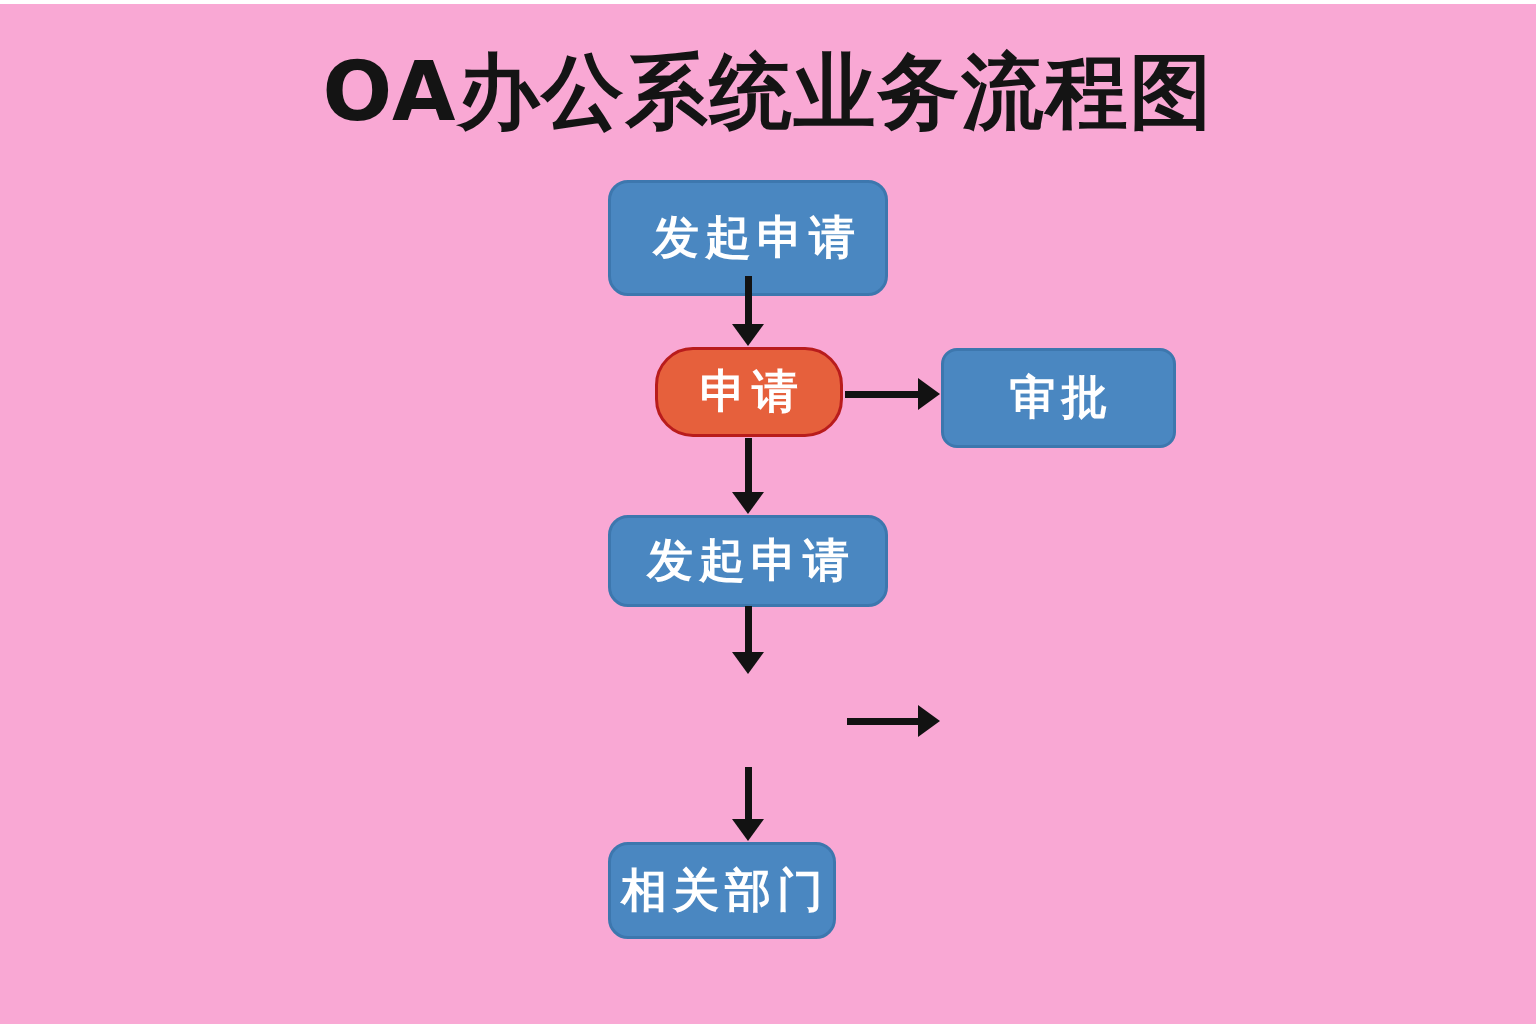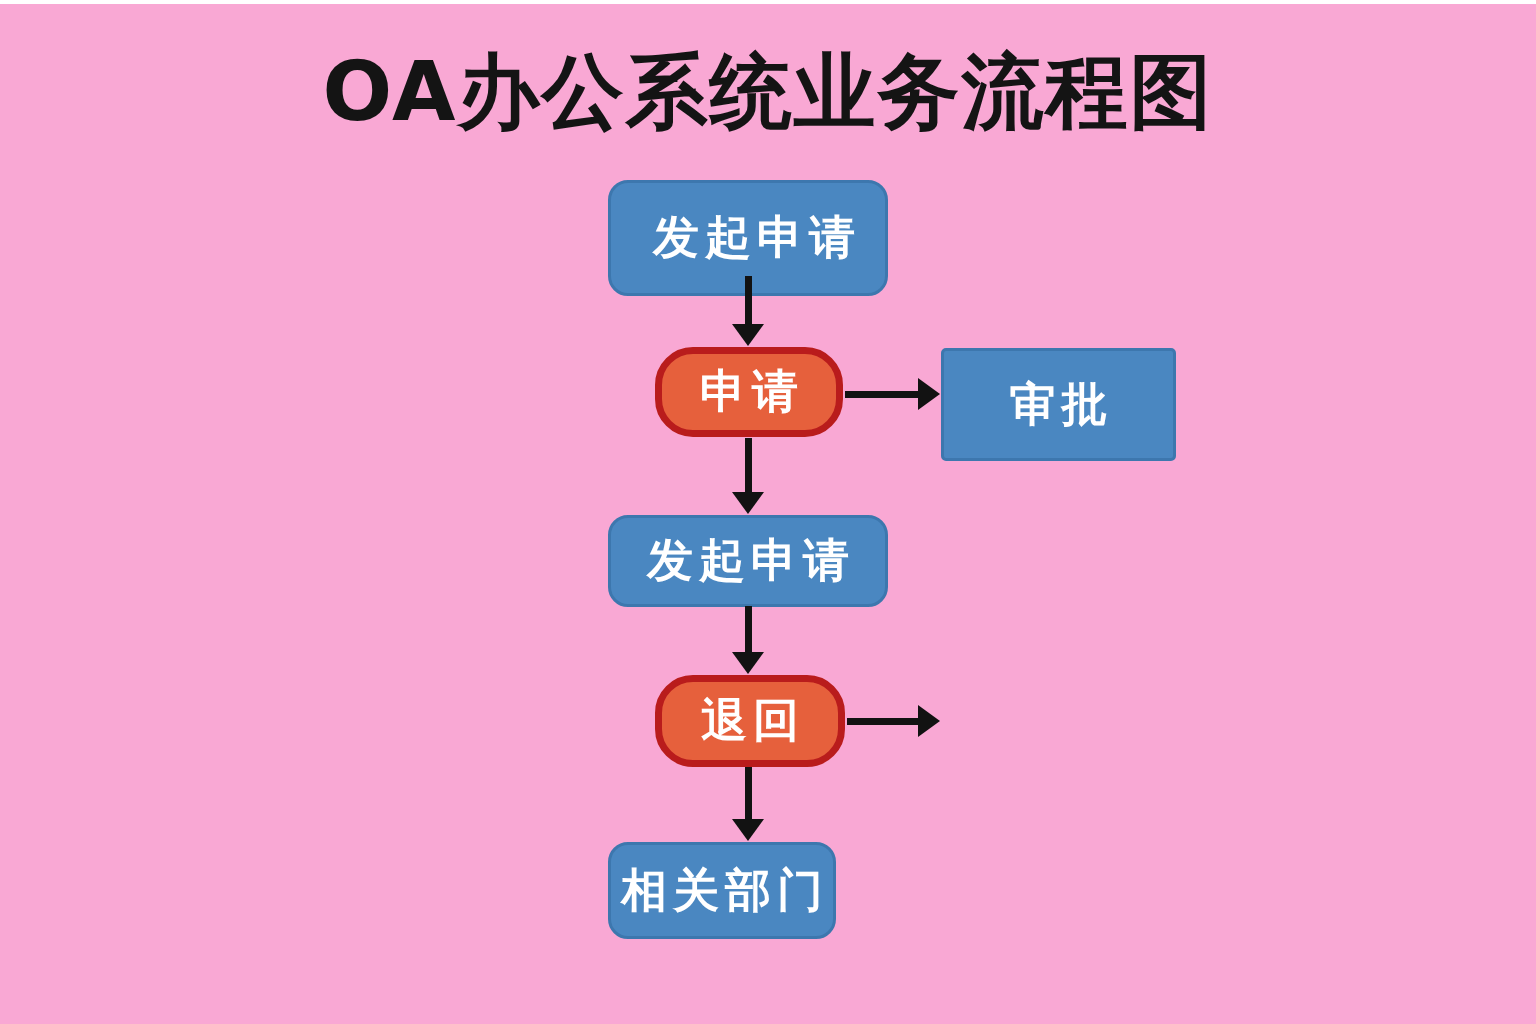--- a/index.html
+++ b/index.html
@@ -48,7 +48,7 @@
   }
   .node.orange {
     background: #E6603C;
-    border: 7px solid #b91c1c;
+    border: 3px solid #b91c1c;
     border-radius: 38px;
   }
   

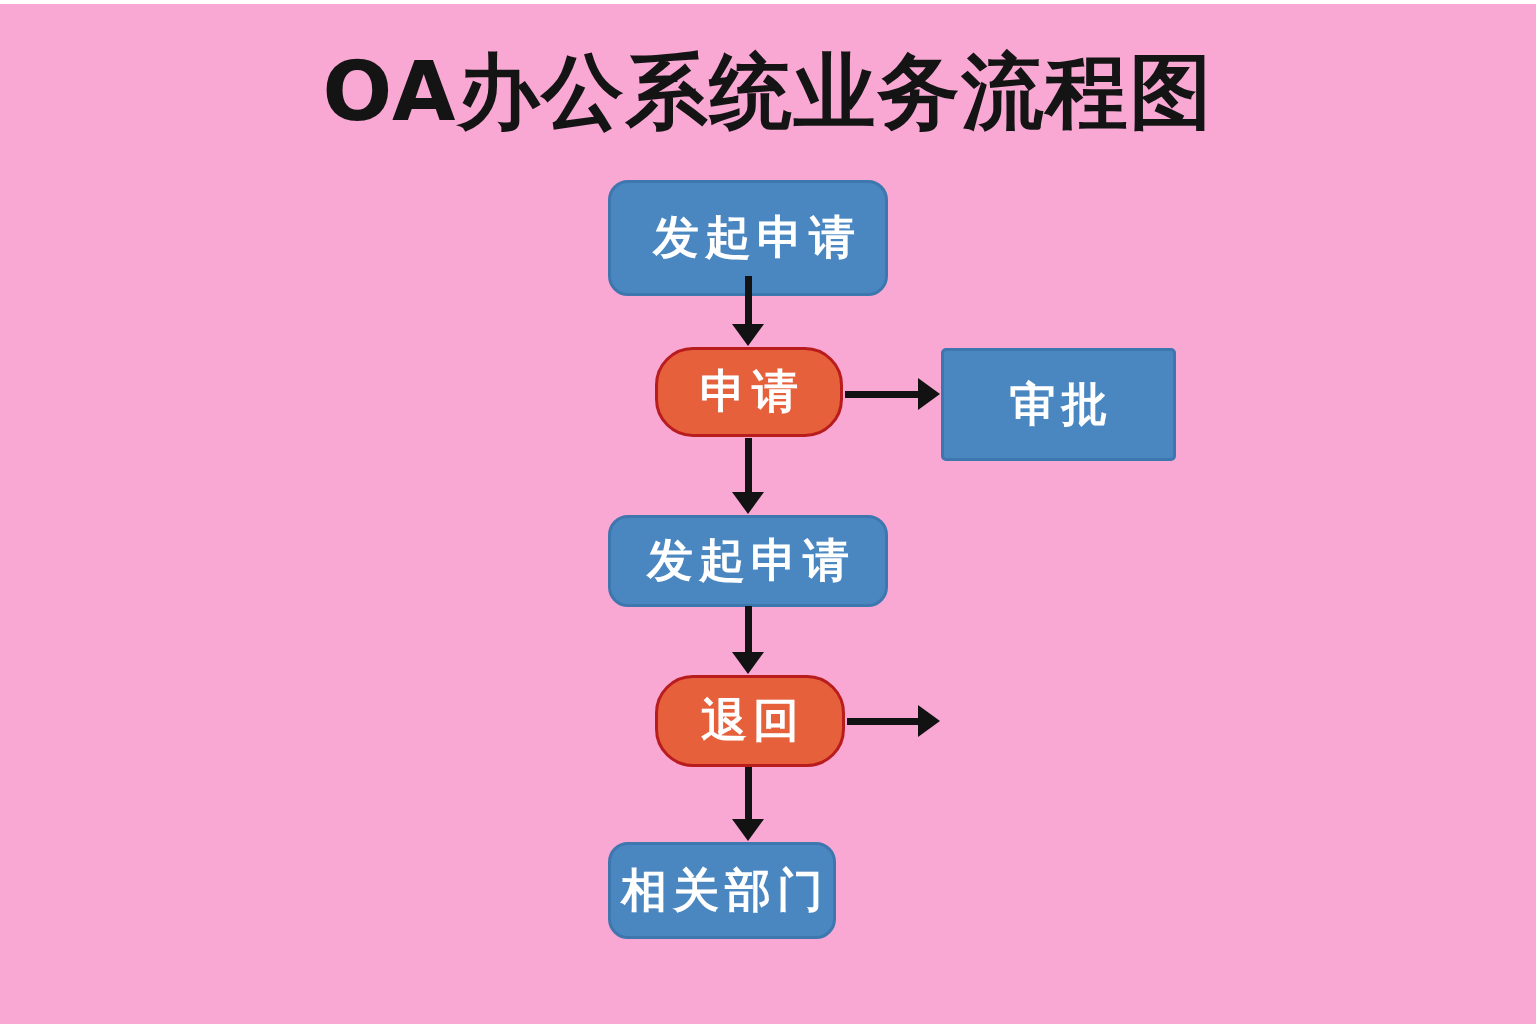--- a/index.html
+++ b/index.html
@@ -103,7 +103,7 @@
 
   <div class="node orange" style="left:655px; top:343px; width:188px; height:90px;">申请</div>
 
-  <div class="node blue" style="left:941px; top:344px; width:235px; height:113px; border-radius:5px;">审批</div>
+  <div class="node blue" style="left:941px; top:344px; width:235px; height:100px; border-radius:16px;">审批</div>
 
   <div class="node blue" style="left:608px; top:511px; width:280px; height:92px;">发起申请</div>
 

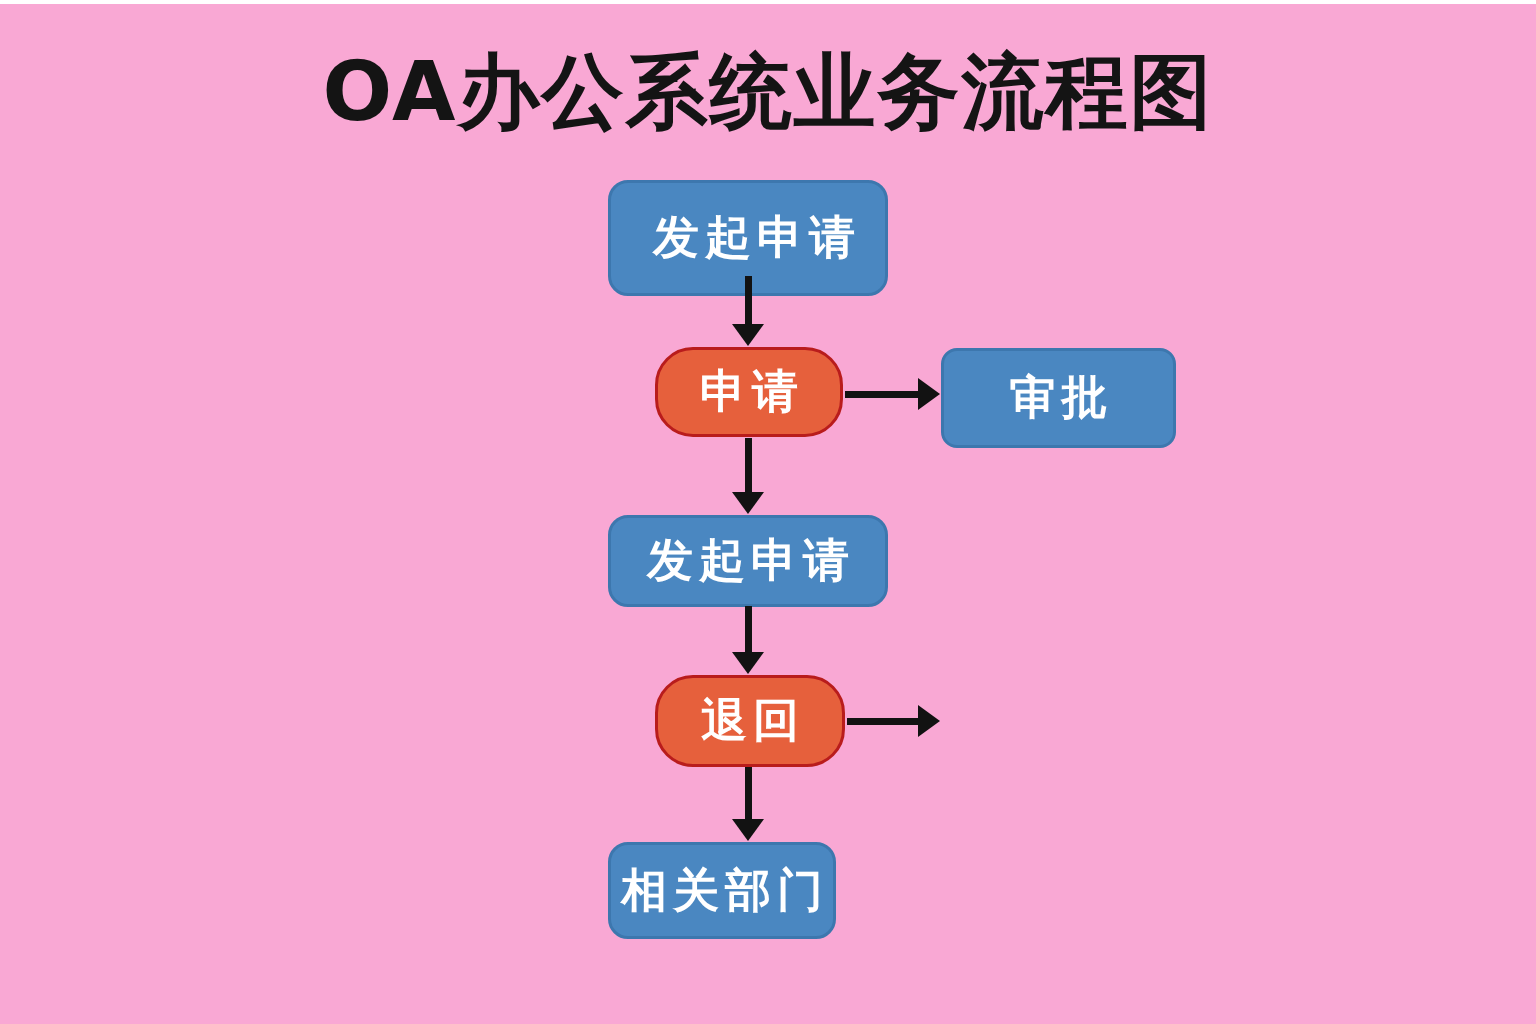--- a/index.html
+++ b/index.html
@@ -107,7 +107,6 @@
 
   <div class="node blue" style="left:608px; top:511px; width:280px; height:92px;">发起申请</div>
 
-  <div class="node orange" style="left:655px; top:671px; width:190px; height:92px;">退回</div>
 
 
   <div class="node blue" style="left:608px; top:838px; width:228px; height:97px;">相关部门</div>

